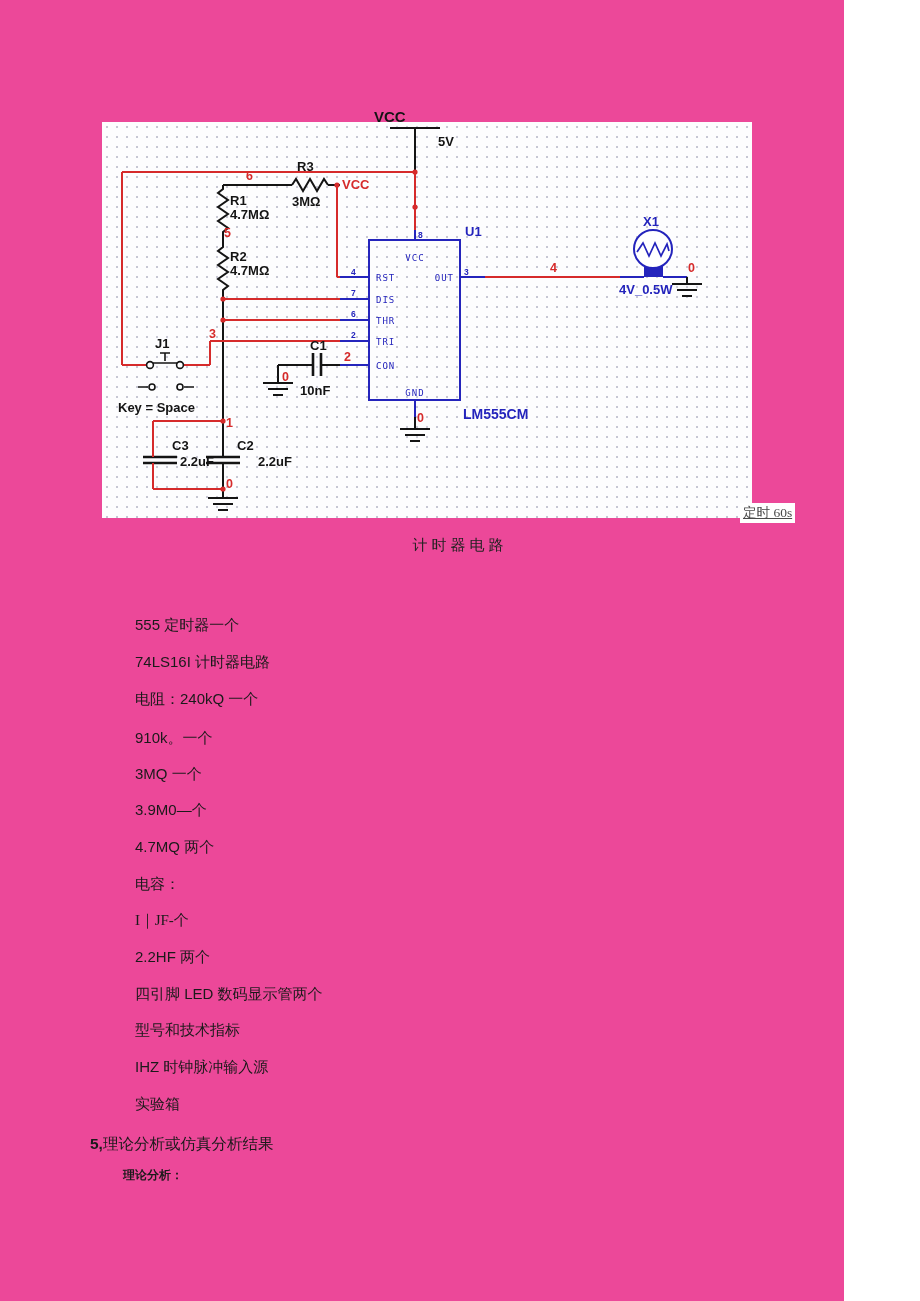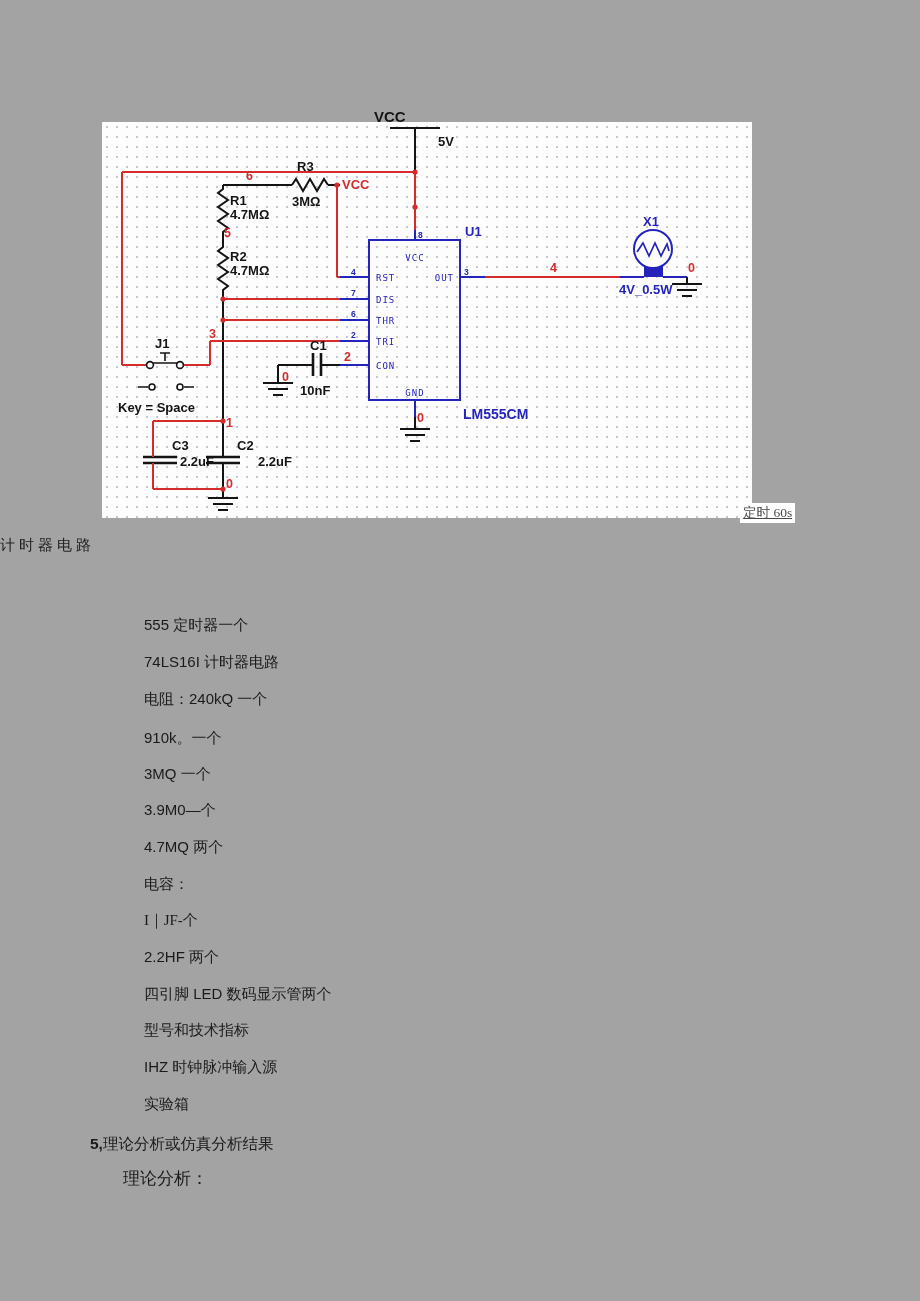--- a/index.html
+++ b/index.html
@@ -3,7 +3,7 @@
 <meta charset="utf-8">
 <style>
   html,body{margin:0;padding:0;background:#fff;}
-  .page{position:relative;width:920px;height:1301px;background:#a3a3a3;overflow:hidden;
+  .page{position:relative;width:844px;height:1301px;background:#ec4899;overflow:hidden;
         font-family:"Liberation Serif",serif;color:#1a1a1a;}
   .circuit{position:absolute;left:102px;top:105px;width:650px;height:415px;}
   .grid{position:absolute;left:0;top:17px;width:650px;height:396px;background-color:#fdfdfe;

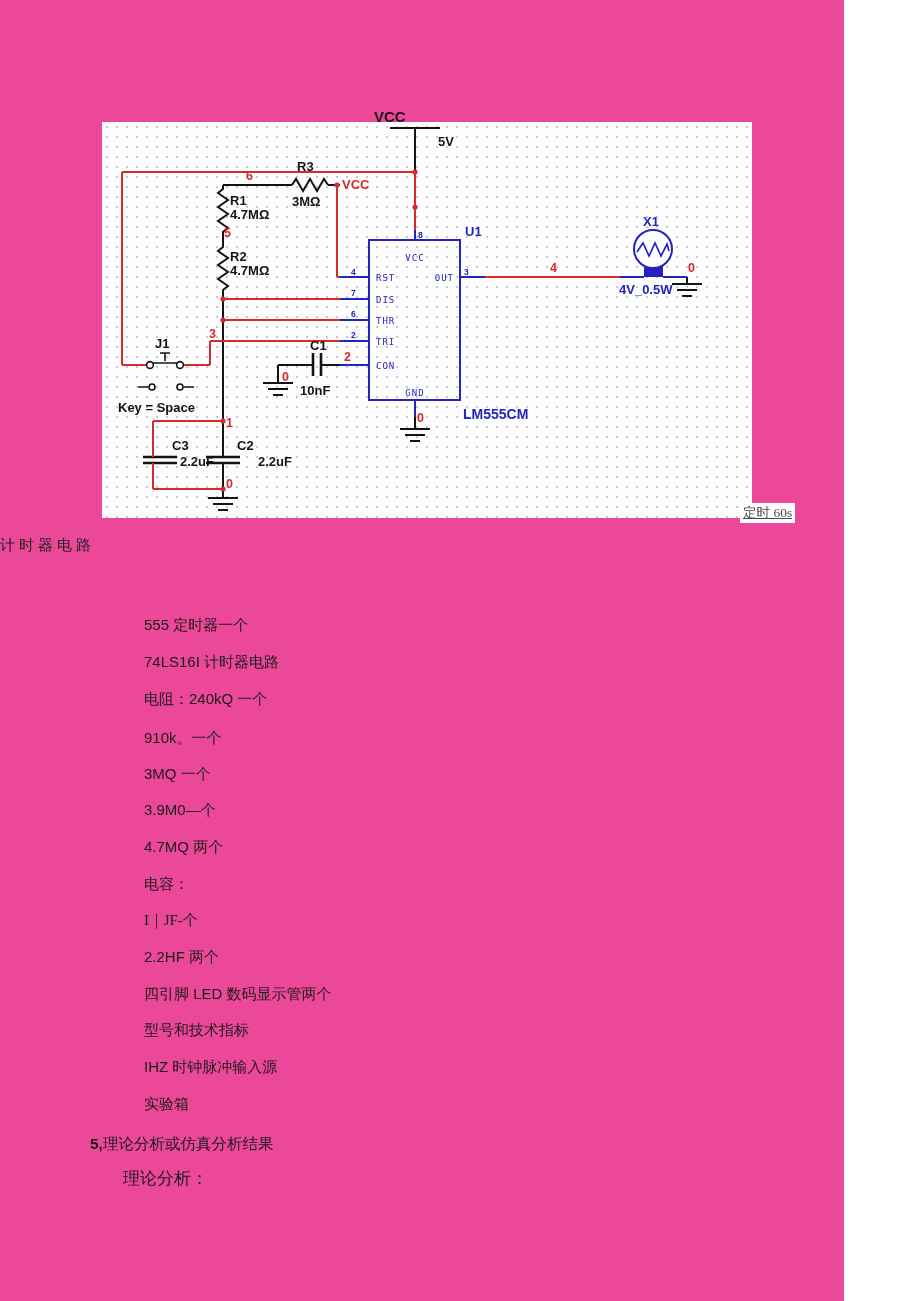--- a/index.html
+++ b/index.html
@@ -12,7 +12,7 @@
   .schem{position:absolute;left:0;top:0;}
   .timer-note{position:absolute;left:638px;top:398px;font:13.5px "Liberation Serif",serif;
         color:#4a4a4a;background:#fff;padding:1px 3px;white-space:nowrap;text-decoration:underline;}
-  .caption{position:absolute;left:0;top:536px;width:920px;
+  .caption{position:absolute;left:0;top:536px;width:920px;text-align:center;
         font-size:15px;letter-spacing:4px;color:#222;}
   .s4-head{position:absolute;left:90px;top:579px;font-size:15.5px;}
   .s4-num{font-family:"Liberation Sans",sans-serif;font-weight:bold;margin-right:14px;}

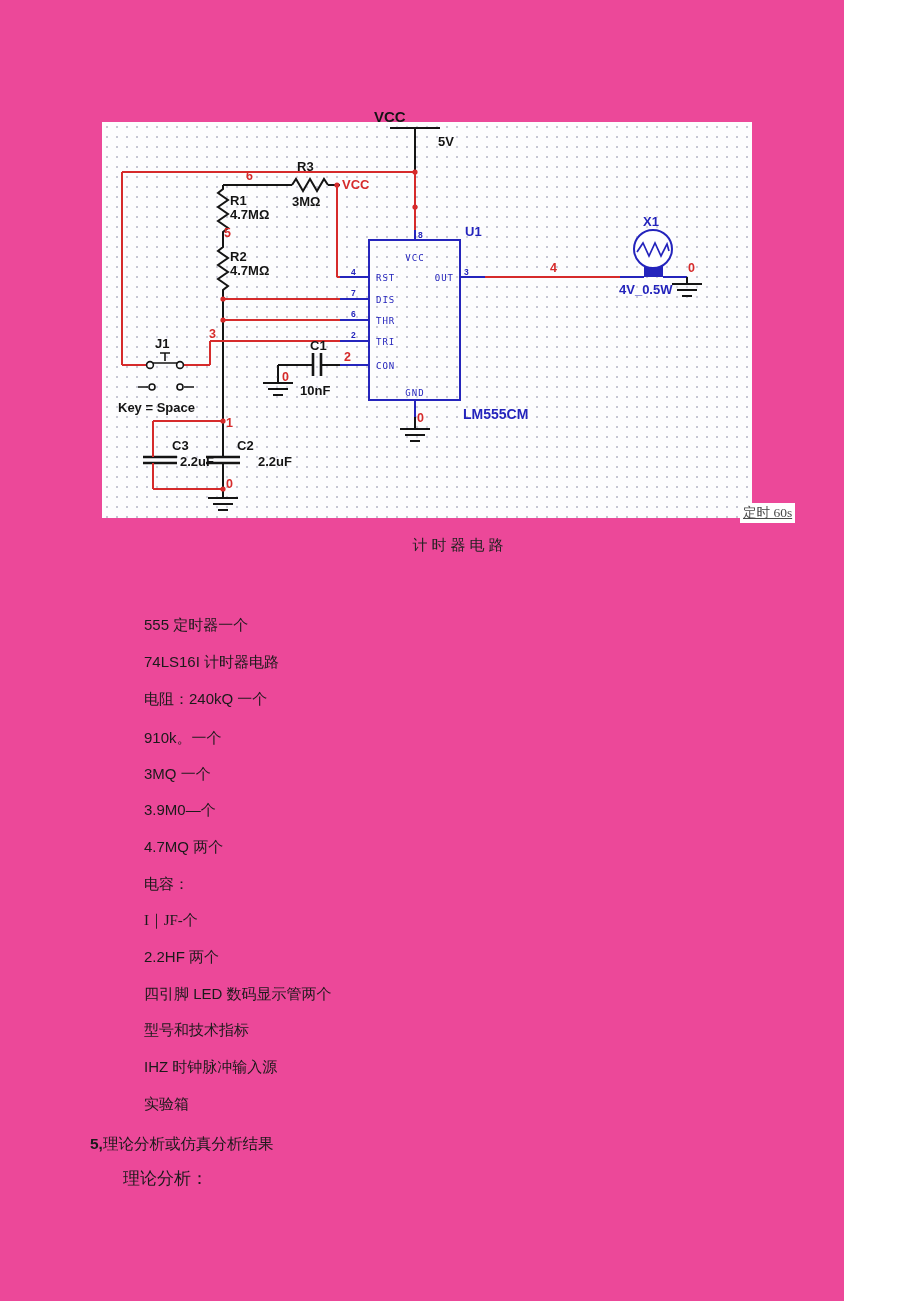--- a/index.html
+++ b/index.html
@@ -17,7 +17,7 @@
   .s4-head{position:absolute;left:90px;top:579px;font-size:15.5px;}
   .s4-num{font-family:"Liberation Sans",sans-serif;font-weight:bold;margin-right:14px;}
   .item{position:absolute;left:135px;font-size:15px;
-        font-family:"Liberation Sans","Liberation Serif",sans-serif;white-space:nowrap;margin-left:9px;}
+        font-family:"Liberation Sans","Liberation Serif",sans-serif;white-space:nowrap;}
   .s5-head{position:absolute;left:90px;top:1134px;font-size:15.5px;}
   .s5-num{font-family:"Liberation Sans",sans-serif;font-weight:bold;}
   .s5-sub{position:absolute;left:123px;top:1167px;font-size:17px;}

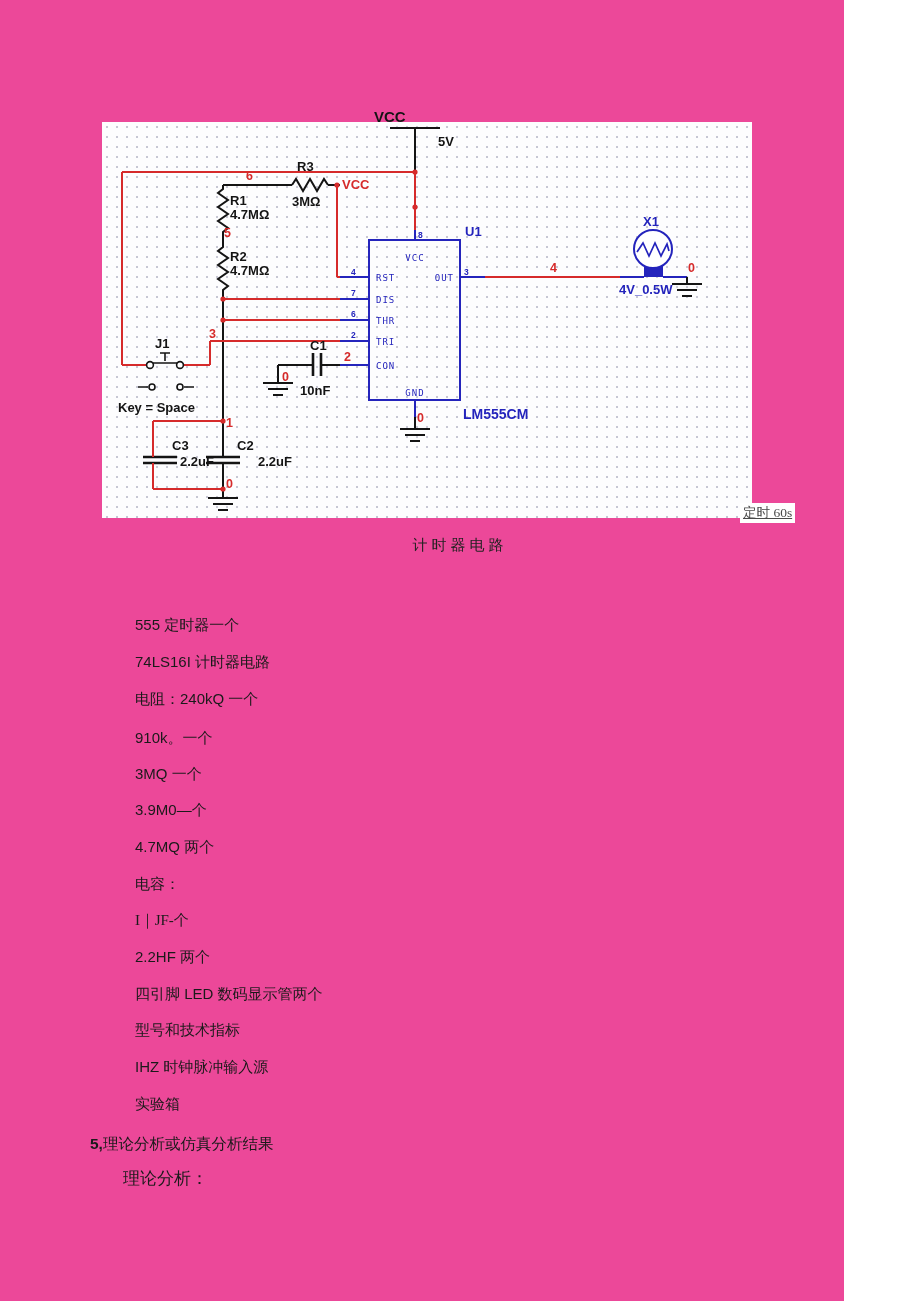--- a/index.html
+++ b/index.html
@@ -20,7 +20,7 @@
         font-family:"Liberation Sans","Liberation Serif",sans-serif;white-space:nowrap;}
   .s5-head{position:absolute;left:90px;top:1134px;font-size:15.5px;}
   .s5-num{font-family:"Liberation Sans",sans-serif;font-weight:bold;}
-  .s5-sub{position:absolute;left:123px;top:1167px;font-size:17px;}
+  .s5-sub{position:absolute;left:123px;top:1167px;font-size:12px;font-weight:bold;}
   
   text{user-select:none;}
   .tb   {font:bold 13px "Liberation Sans",sans-serif;fill:#141414;}

